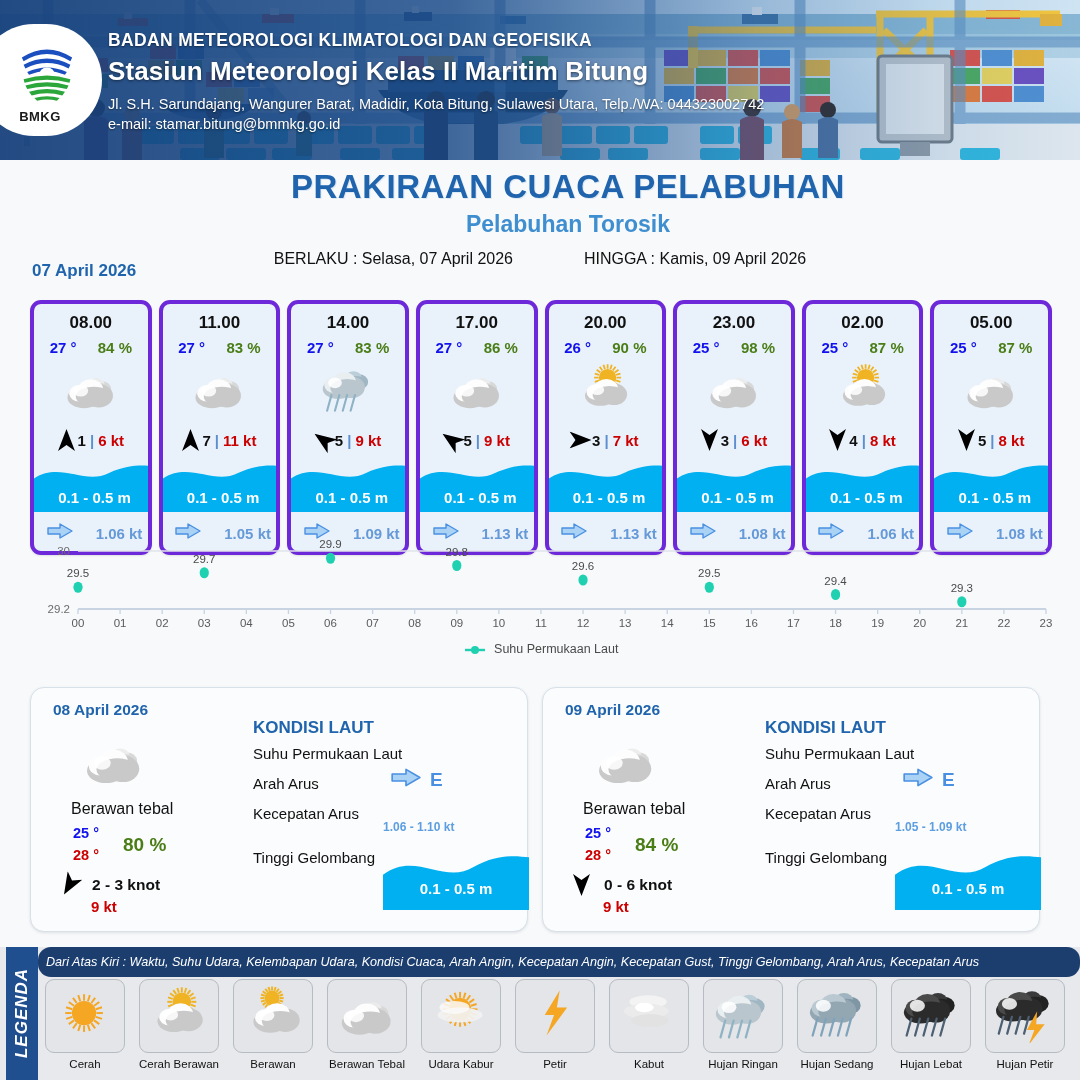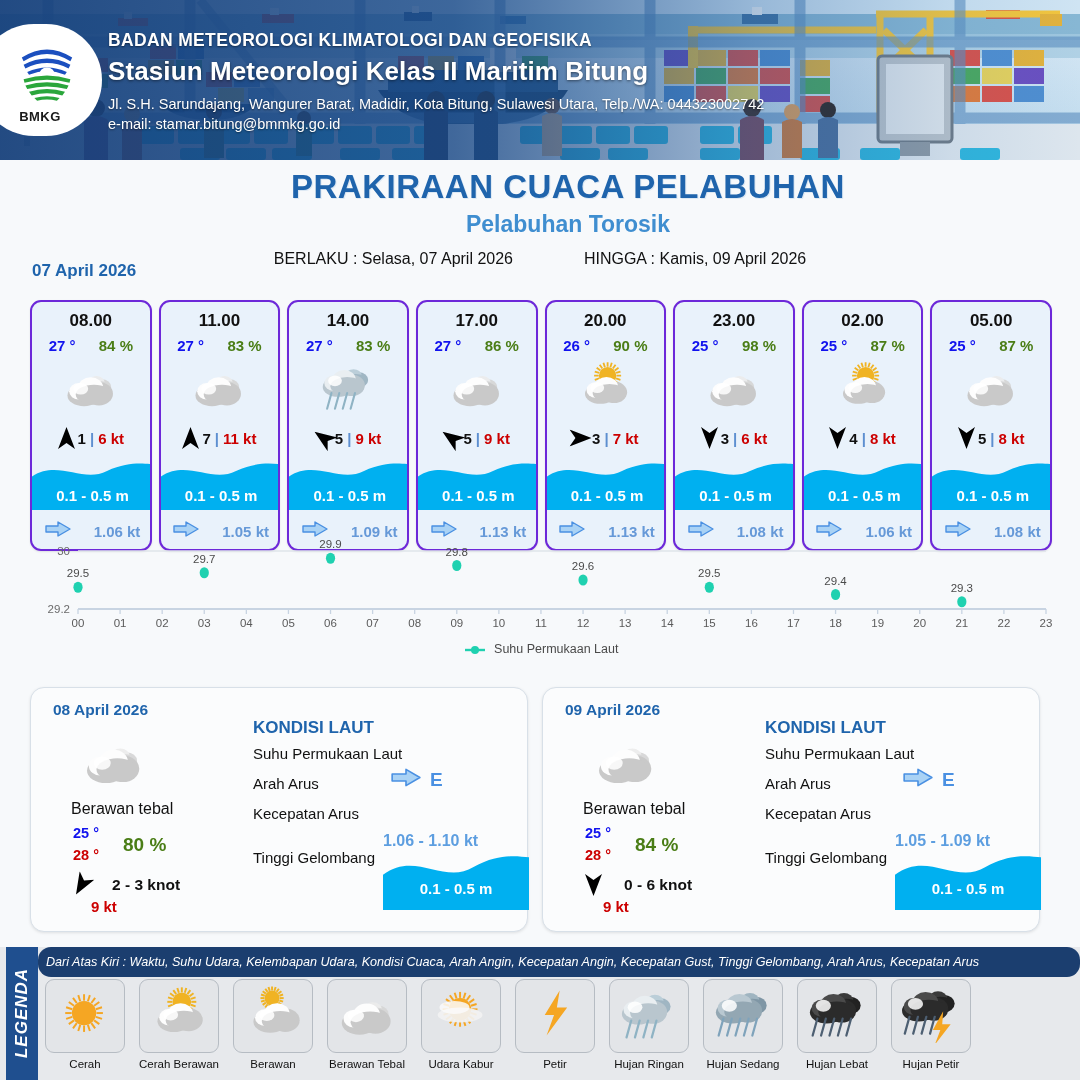--- a/index.html
+++ b/index.html
@@ -38,7 +38,7 @@
 
   
   .cards{position:absolute;left:30px;top:300px;width:1022px;display:flex;gap:7px;}
-  .card{width:121px;height:247px;background:#e9f2fb;border:2px solid #6d28d9;border-radius:11px;
+  .card{width:121px;height:247px;background:#e9f2fb;border:4px solid #6d28d9;border-radius:11px;
     position:relative;overflow:hidden;box-shadow:0 1px 2px rgba(0,0,0,.10);}
   .c-time{text-align:center;font-size:17px;font-weight:bold;color:#111;margin-top:9px;}
   .c-th{display:flex;justify-content:space-around;align-items:baseline;margin-top:6px;padding:0 5px;}

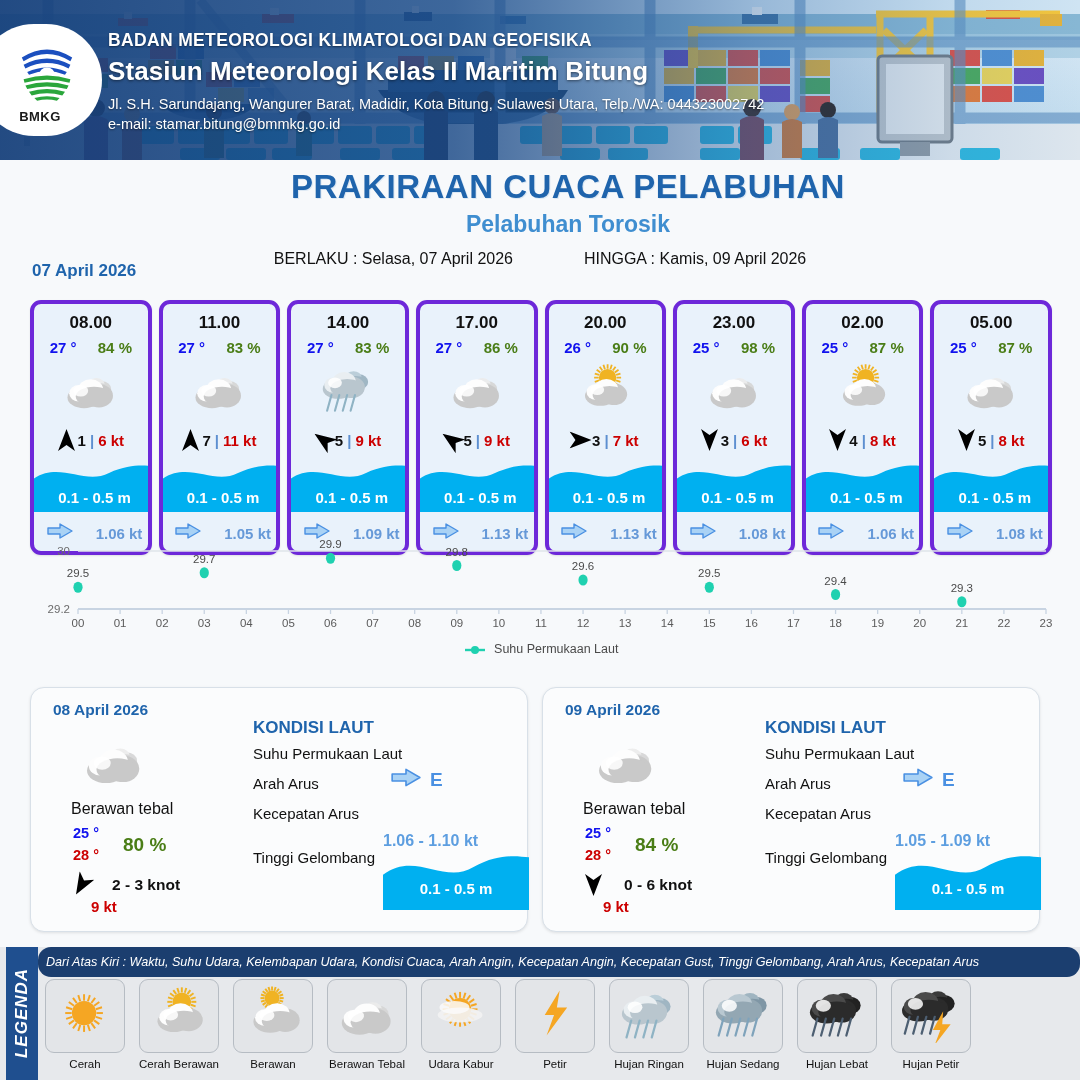--- a/index.html
+++ b/index.html
@@ -82,7 +82,7 @@
   .p-l4{position:absolute;left:222px;top:161px;font-size:15px;color:#111;}
   .p-dir{position:absolute;left:360px;top:80px;display:flex;align-items:center;gap:9px;}
   .p-dir-txt{font-size:19px;font-weight:bold;color:#4a90e2;}
-  .p-speed{position:absolute;left:352px;top:144px;font-size:16px;font-weight:bold;color:#5d9ee0;}
+  .p-speed{position:absolute;left:352px;top:132px;font-size:12px;font-weight:bold;color:#5d9ee0;}
   .p-wave{position:absolute;left:352px;top:166px;width:146px;height:56px;}
   .p-wave-txt{position:absolute;left:352px;top:192px;width:146px;text-align:center;font-size:15px;
     font-weight:bold;color:#fff;z-index:3;}

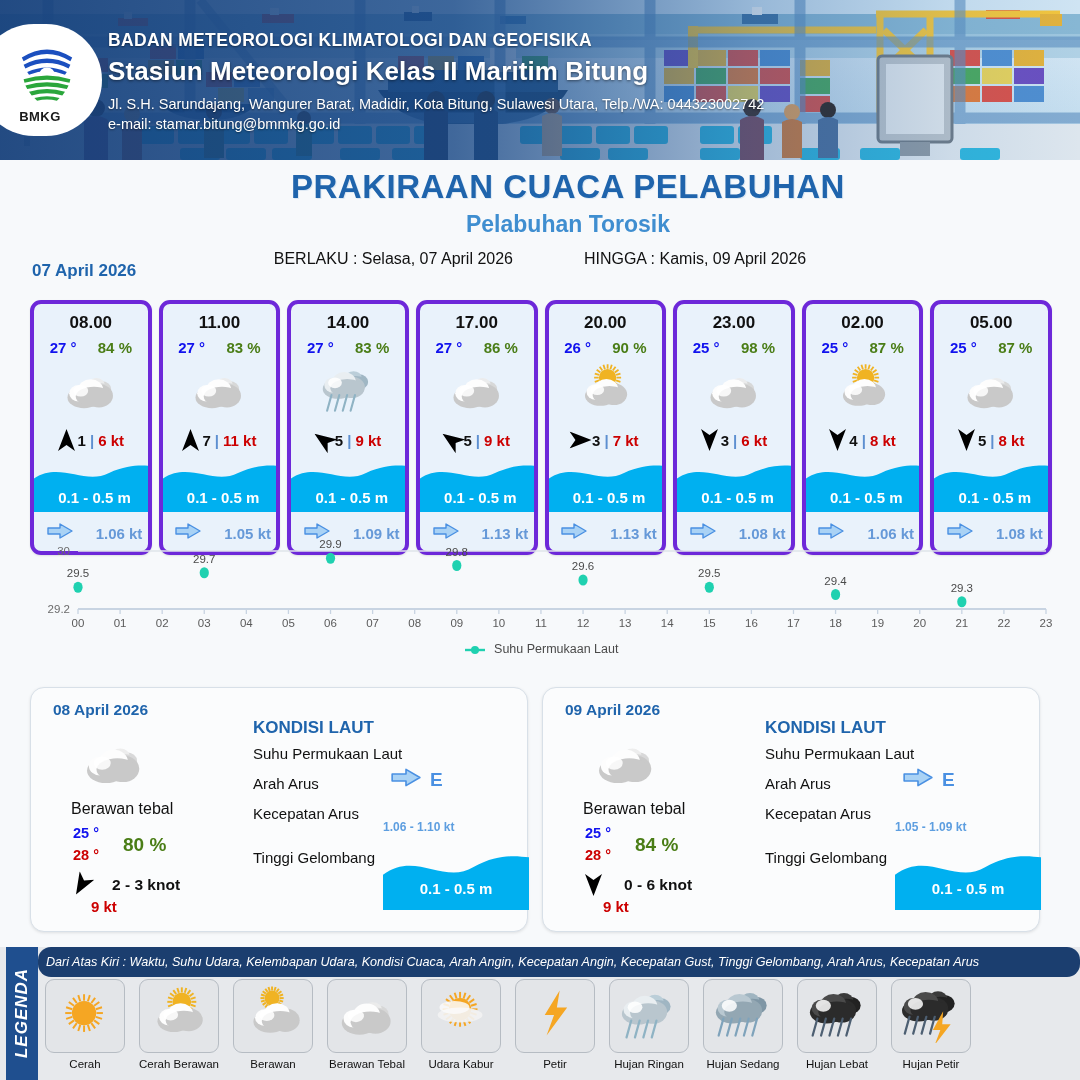--- a/index.html
+++ b/index.html
@@ -72,7 +72,7 @@
   .p-tmin{position:absolute;left:42px;top:137px;font-size:14.5px;font-weight:bold;color:#1112ee;}
   .p-tmax{position:absolute;left:42px;top:159px;font-size:14.5px;font-weight:bold;color:#cc0000;}
   .p-hum{position:absolute;left:92px;top:146px;font-size:19px;font-weight:bold;color:#4a7d16;}
-  .p-windrow{position:absolute;left:42px;top:186px;display:flex;align-items:center;gap:22px;}
+  .p-windrow{position:absolute;left:30px;top:186px;display:flex;align-items:center;gap:14px;}
   .p-wind-txt{font-size:15.5px;font-weight:bold;color:#111;}
   .p-gust{position:absolute;left:60px;top:210px;font-size:15px;font-weight:bold;color:#cc0000;}
   .p-ktitle{position:absolute;left:222px;top:30px;font-size:17px;font-weight:bold;color:#1f64ac;}

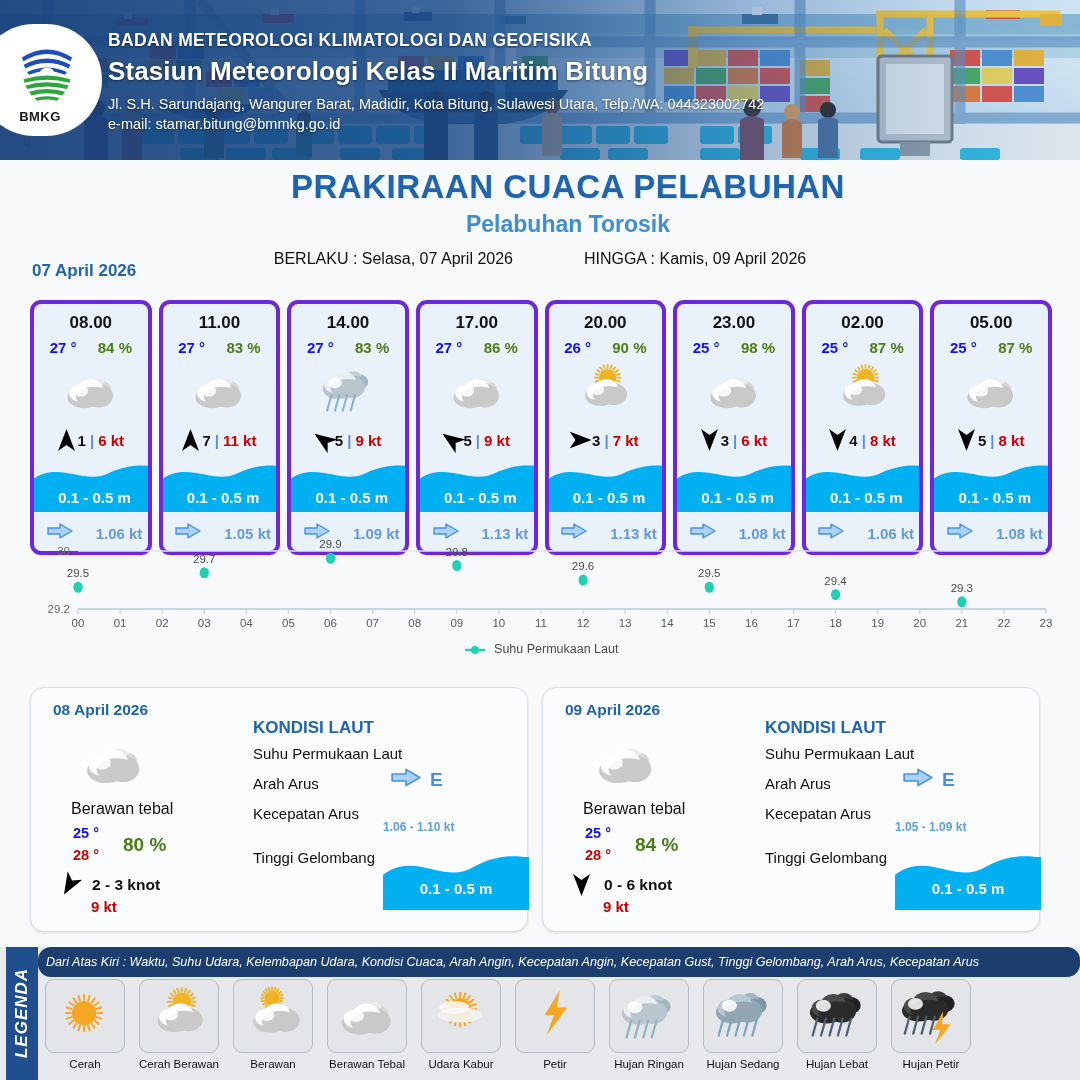--- a/index.html
+++ b/index.html
@@ -1078,6 +1078,17 @@
       <div class="leg-item">
         <div class="leg-box">
          <span><svg width="58" height="58" viewBox="0 0 62 62">
+              <ellipse cx="30" cy="18" rx="20" ry="7" fill="#f3f3f3"></ellipse>
+              <ellipse cx="28" cy="28" rx="24" ry="8" fill="#ebebeb"></ellipse>
+              <ellipse cx="32" cy="38" rx="20" ry="7" fill="#e2e2e2"></ellipse>
+              <ellipse cx="26" cy="24" rx="10" ry="5" fill="#fff"></ellipse>
+            </svg></span>
+       </div>
+       <div class="leg-cap">Kabut</div>
+      </div>
+      <div class="leg-item">
+        <div class="leg-box">
+         <span><svg width="58" height="58" viewBox="0 0 62 62">
               <g transform="translate(20,8) scale(0.62)" opacity="0.95">
       <ellipse cx="20" cy="26" rx="20" ry="13" fill="#9db4c2"></ellipse>
       <ellipse cx="38" cy="24" rx="17" ry="14" fill="#9db4c2"></ellipse>

